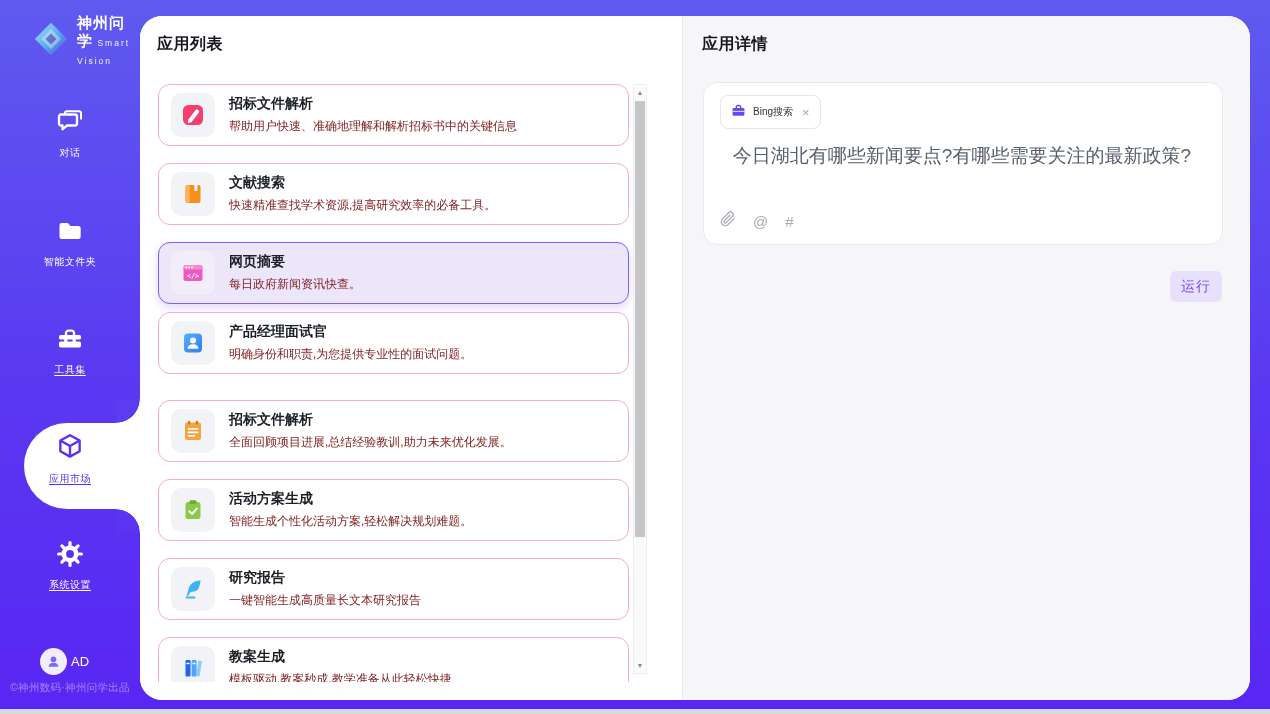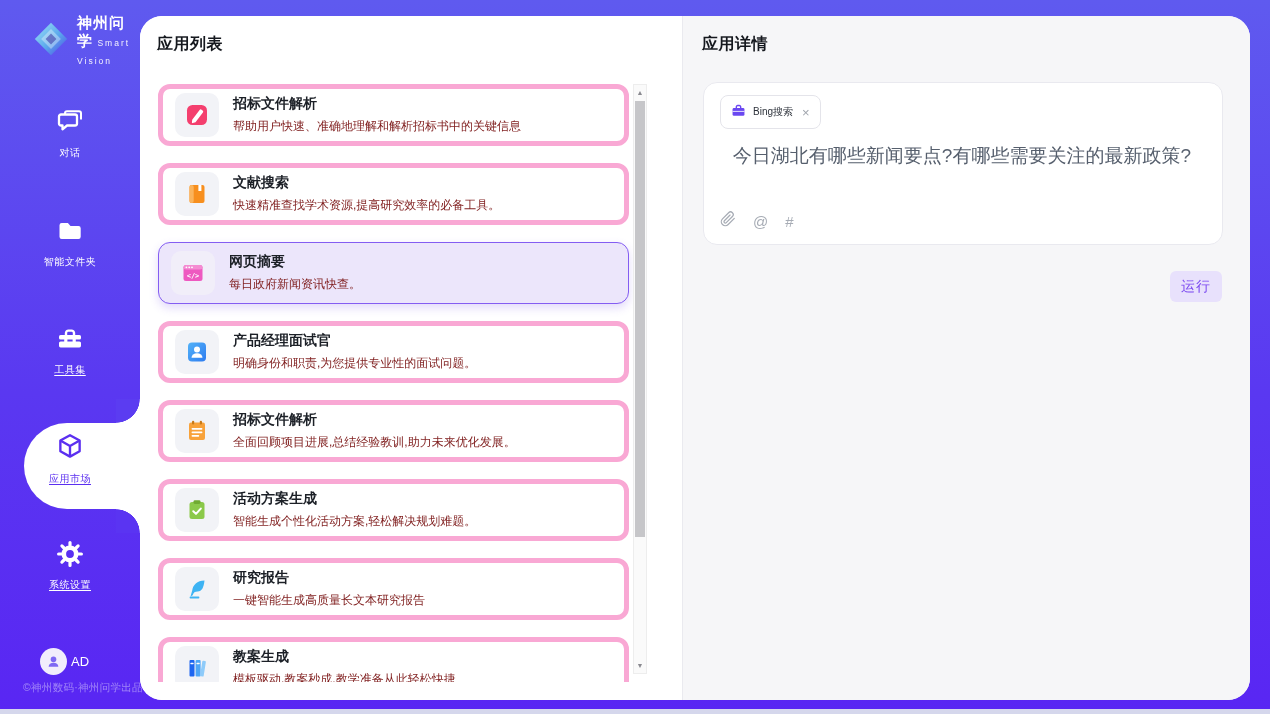--- a/index.html
+++ b/index.html
@@ -35,7 +35,7 @@
   .pane-title{position:absolute;left:17px;top:18px;font-size:16px;font-weight:bold;color:#15181e;letter-spacing:.5px;}
 
   .list-viewport{position:absolute;left:0;top:68px;width:542px;height:598px;overflow:hidden;}
-  .card{position:absolute;left:18px;width:471px;height:62px;background:#fff;border:5px solid #f9a8d4;
+  .card{position:absolute;left:18px;width:471px;height:62px;background:#fff;border:1px solid #f9a8d4;
     border-radius:12px;box-sizing:border-box;display:flex;align-items:center;padding:0 12px;gap:14px;cursor:pointer;}
   .card.selected{background:#ece6fb;border:1px solid #845df2;box-shadow:0 4px 10px rgba(110,70,230,.20);}
   .app-icon{width:44px;height:44px;border-radius:10px;background:#f2f3f7;display:flex;align-items:center;justify-content:center;flex:0 0 44px;}

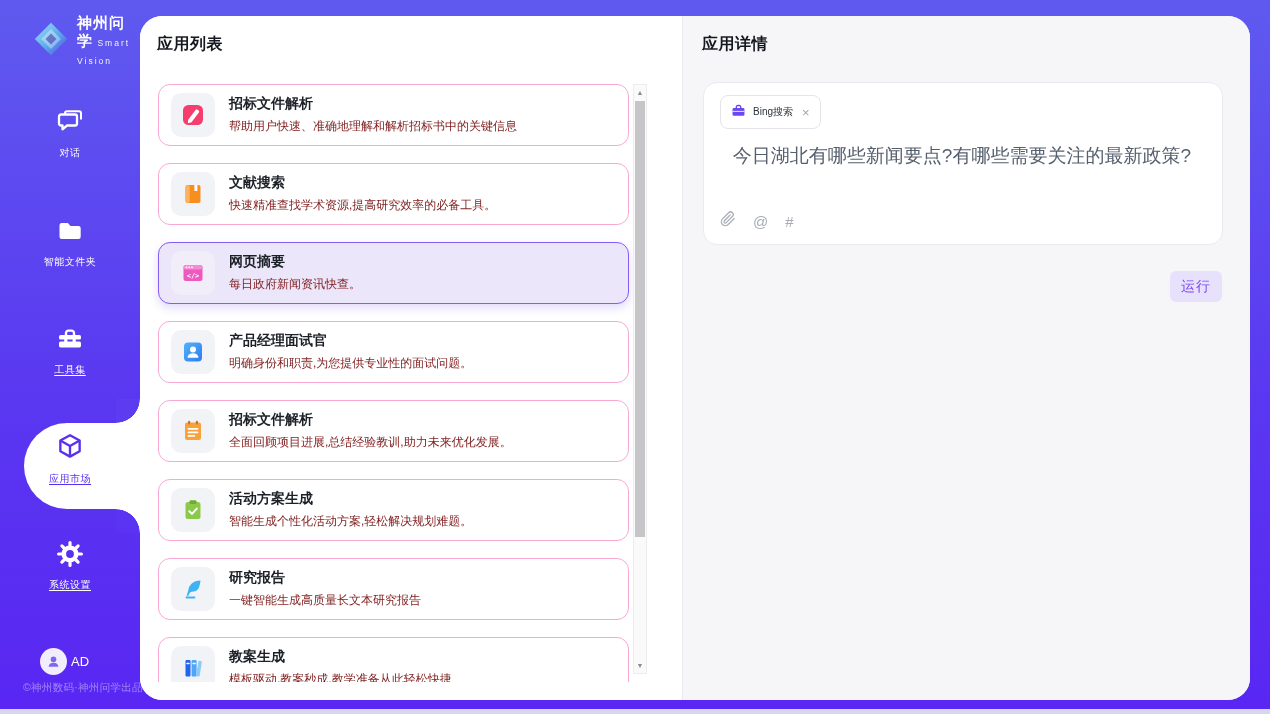--- a/index.html
+++ b/index.html
@@ -214,7 +214,7 @@
           </span>
         </div>
 
-        <div class="card" style="top:237px;">
+        <div class="card" style="top:228px;">
           <span class="app-icon">
             <svg width="24" height="24" viewBox="0 0 24 24">
               <defs>

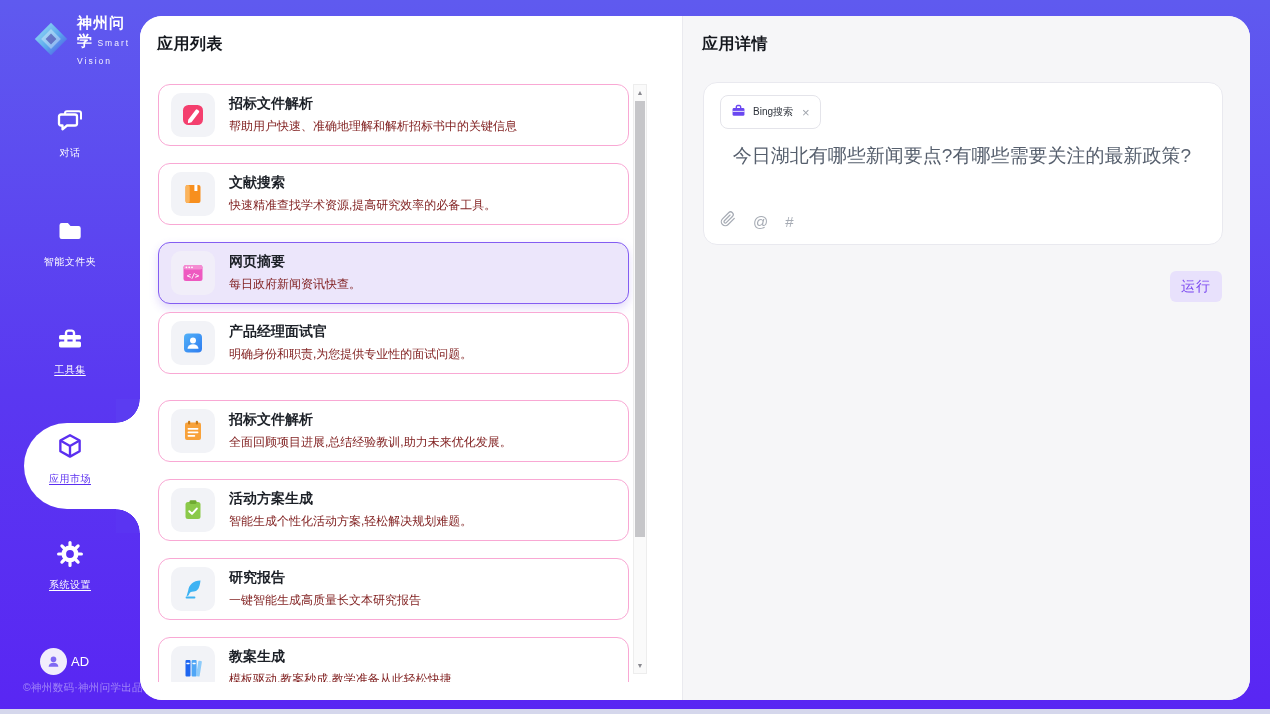--- a/index.html
+++ b/index.html
@@ -26,7 +26,7 @@
   .user-row{position:absolute;left:40px;top:648px;display:flex;align-items:center;gap:4px;}
   .avatar{width:27px;height:27px;border-radius:50%;background:#f1edfc;display:flex;align-items:center;justify-content:center;}
   .user-name{font-size:13px;color:#fff;}
-  .side-footer{position:absolute;left:0;top:681px;width:140px;text-align:left;font-size:10.5px;color:rgba(255,255,255,.42);letter-spacing:.3px;margin-left:23px;}
+  .side-footer{position:absolute;left:0;top:681px;width:140px;text-align:center;font-size:10.5px;color:rgba(255,255,255,.42);letter-spacing:.3px;}
 
   
   .main{position:absolute;left:140px;top:16px;width:1110px;height:684px;border-radius:22px;

